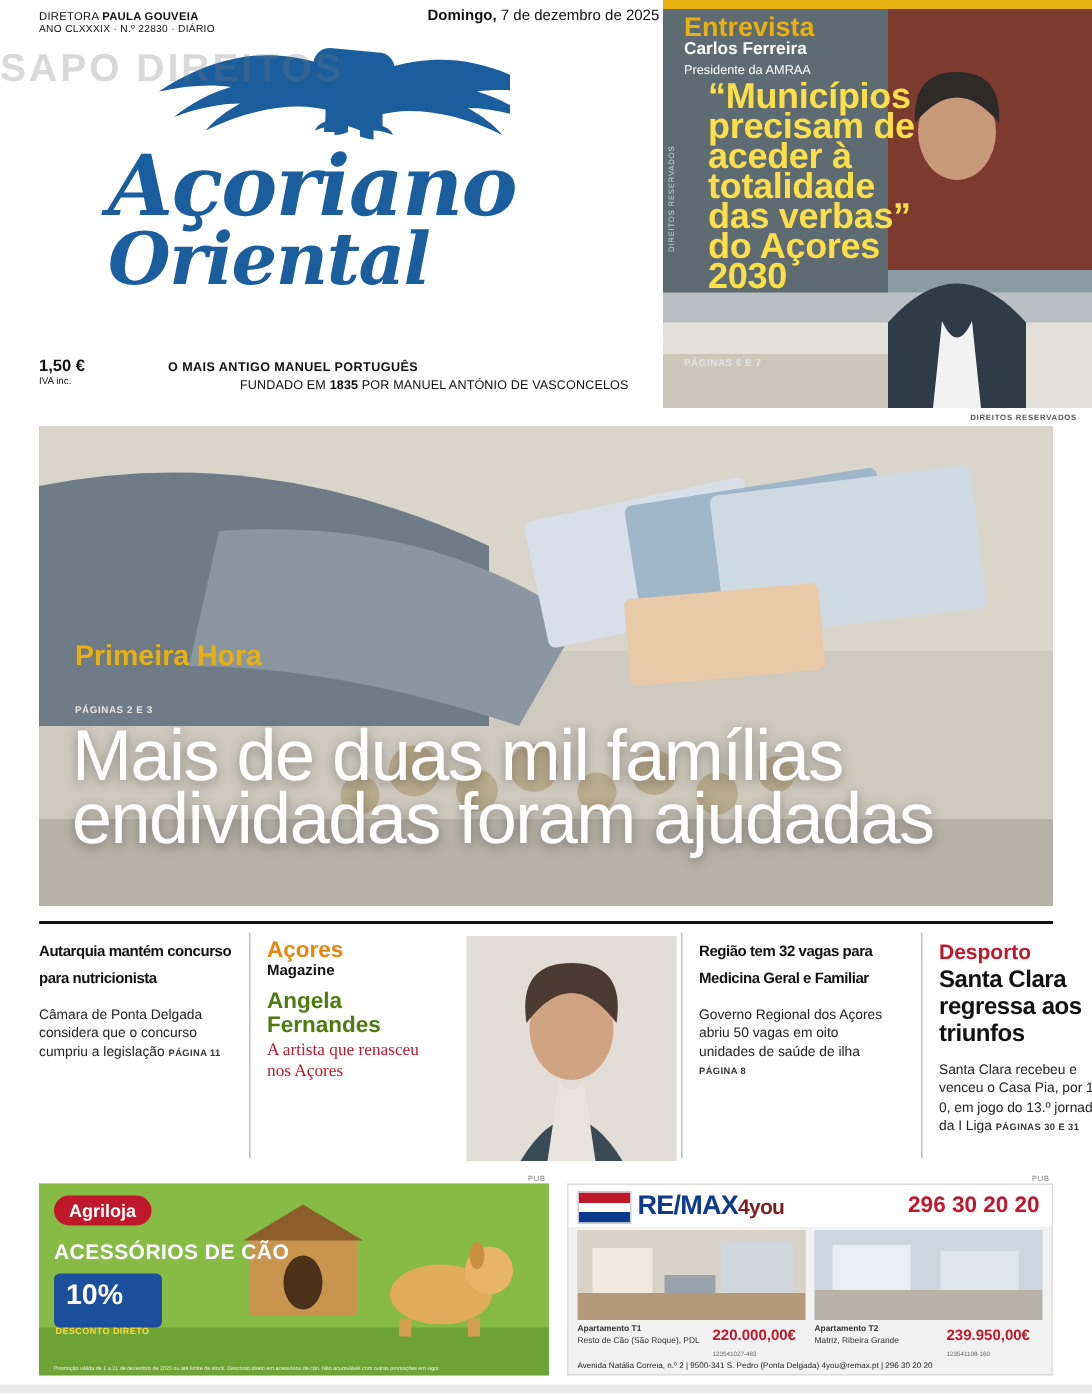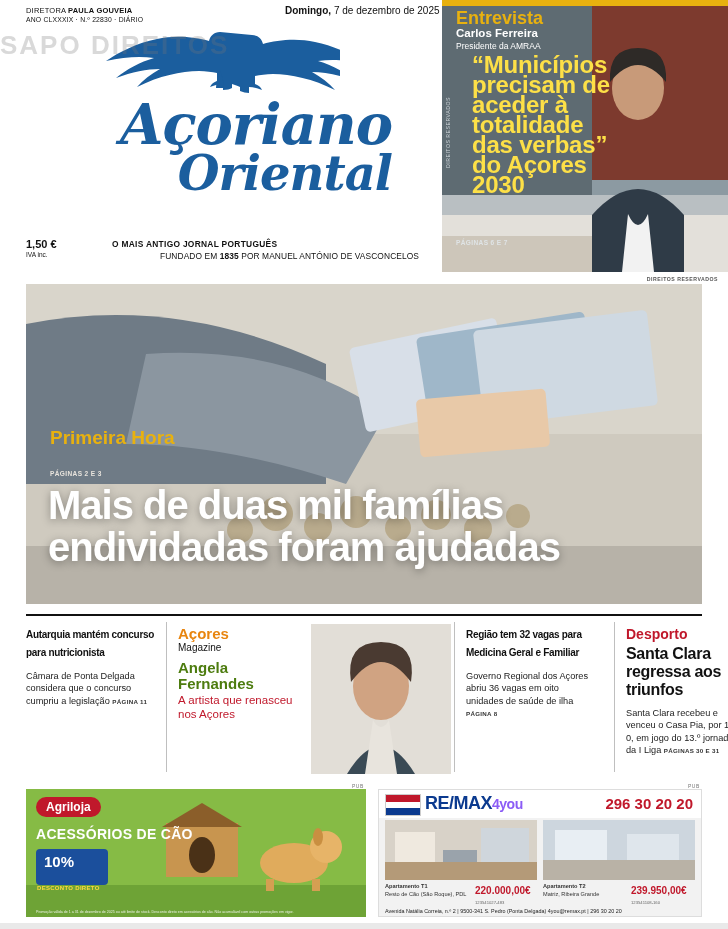--- a/index.html
+++ b/index.html
@@ -18,7 +18,7 @@
   .date b{font-weight:700;}
 
   .eagle{position:absolute;top:28px;left:100px;width:240px;height:70px;}
-  .logo{position:absolute;top:98px;left:72px;width:320px;text-align:right;
+  .logo{position:absolute;top:98px;left:72px;width:320px;text-align:left;
         font-family:"DejaVu Serif",serif;color:#1b5e9e;}
   .logo .l1{font-size:56px;line-height:52px;font-weight:700;font-style:italic;letter-spacing:-1px;}
   .logo .l2{font-size:48px;line-height:46px;font-weight:700;font-style:italic;letter-spacing:-1px;}

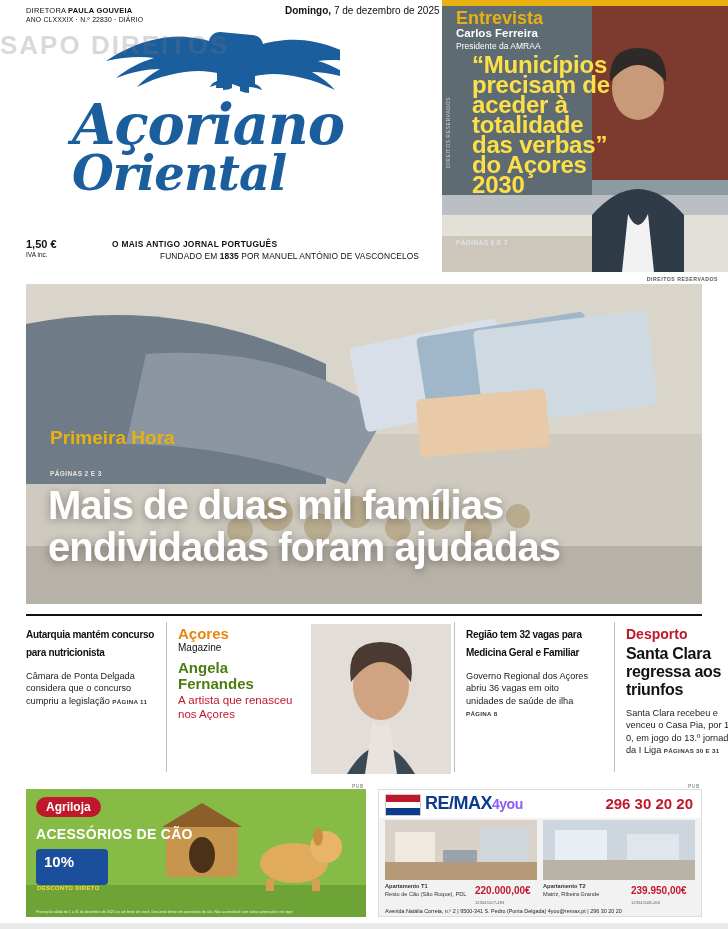--- a/index.html
+++ b/index.html
@@ -132,7 +132,7 @@
       <span>1,50 €</span>
       <span class="iva">IVA inc.</span>
     </div>
-    <div class="tag1">O MAIS ANTIGO JORNAL PORTUGUÊS</div>
+    <div class="tag1">O MAIS ANTIGO MANUEL PORTUGUÊS</div>
     <div class="tag2">
       <span>FUNDADO EM</span>
       <b>1835</b>

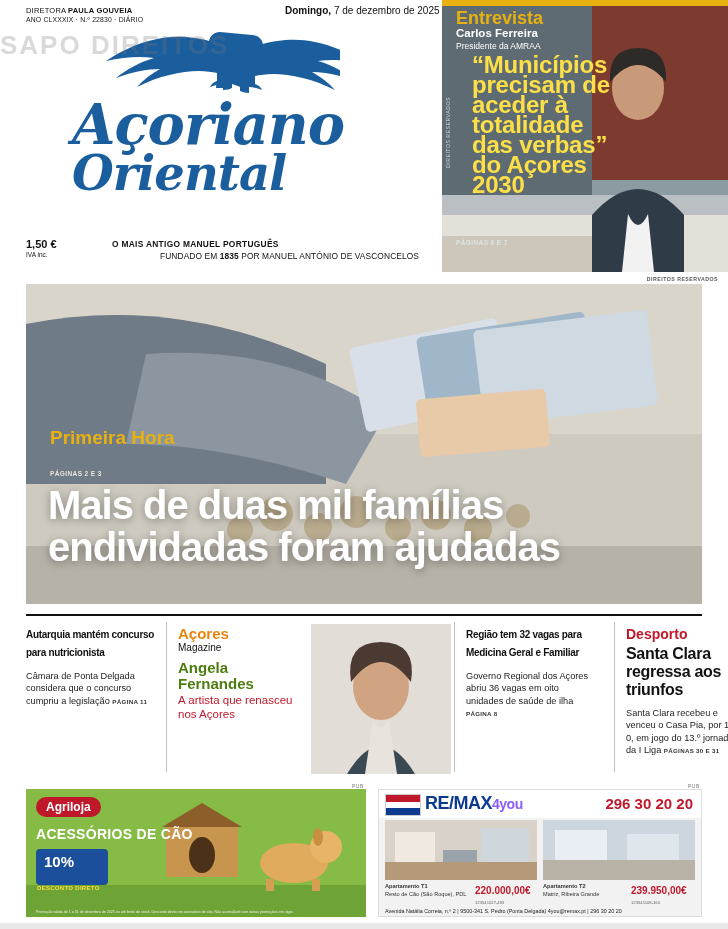--- a/index.html
+++ b/index.html
@@ -46,7 +46,7 @@
   .lead-photo{position:absolute;inset:0;}
   .lead-kicker{position:absolute;top:144px;left:24px;color:#e8b10f;font-size:19px;font-weight:700;line-height:19px;}
   .lead-pages{position:absolute;top:186px;left:24px;color:#e9e4dd;font-size:6.5px;font-weight:700;letter-spacing:.4px;}
-  .lead-head{position:absolute;top:200px;left:22px;width:650px;color:#fff;font-size:40px;font-weight:700;line-height:42px;letter-spacing:-1px;
+  .lead-head{position:absolute;top:200px;left:22px;width:650px;color:#fff;font-size:48px;font-weight:400;line-height:42px;letter-spacing:-1px;
              text-shadow:0 2px 8px rgba(0,0,0,.35);}
 
   

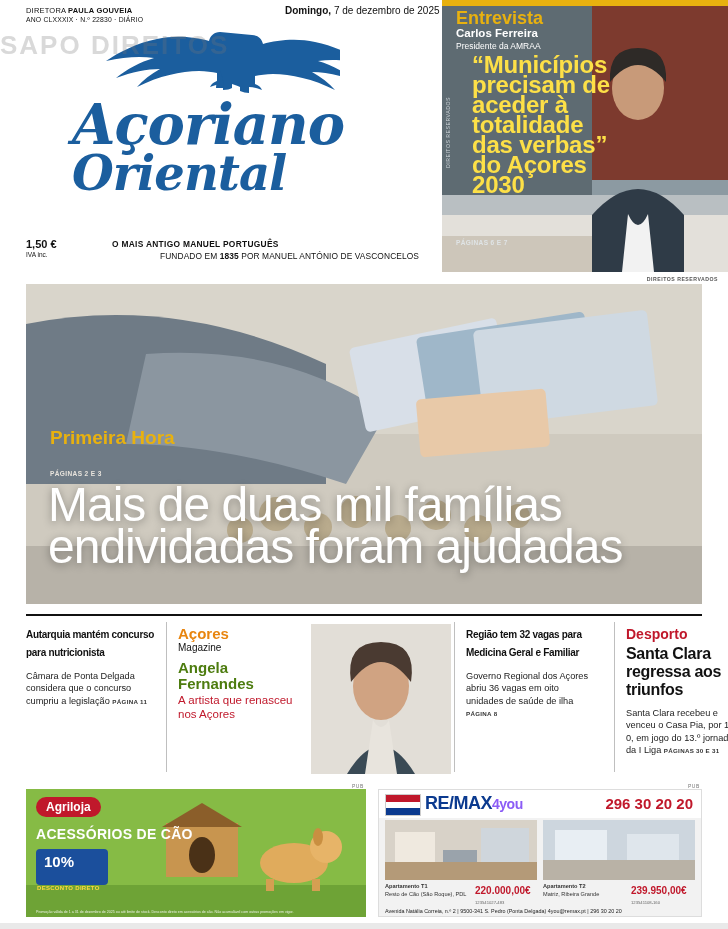--- a/index.html
+++ b/index.html
@@ -62,7 +62,7 @@
   .body{font-size:9.2px;line-height:12.4px;margin-top:8px;color:#222;}
   .pg{font-size:6.2px;font-weight:700;letter-spacing:.3px;color:#333;}
   .mag-k1{color:#e8850f;font-size:15px;font-weight:700;line-height:15px;}
-  .mag-k2{color:#111;font-size:10px;font-weight:400;line-height:13px;}
+  .mag-k2{color:#111;font-size:10px;font-weight:700;line-height:13px;}
   .mag-name{color:#4d7c0f;font-size:15px;font-weight:700;line-height:16px;margin-top:6px;}
   .mag-sub{color:#c0182b;font-size:11.5px;line-height:13.5px;margin-top:2px;}
   .desp-k{color:#c0182b;font-size:14px;font-weight:700;}

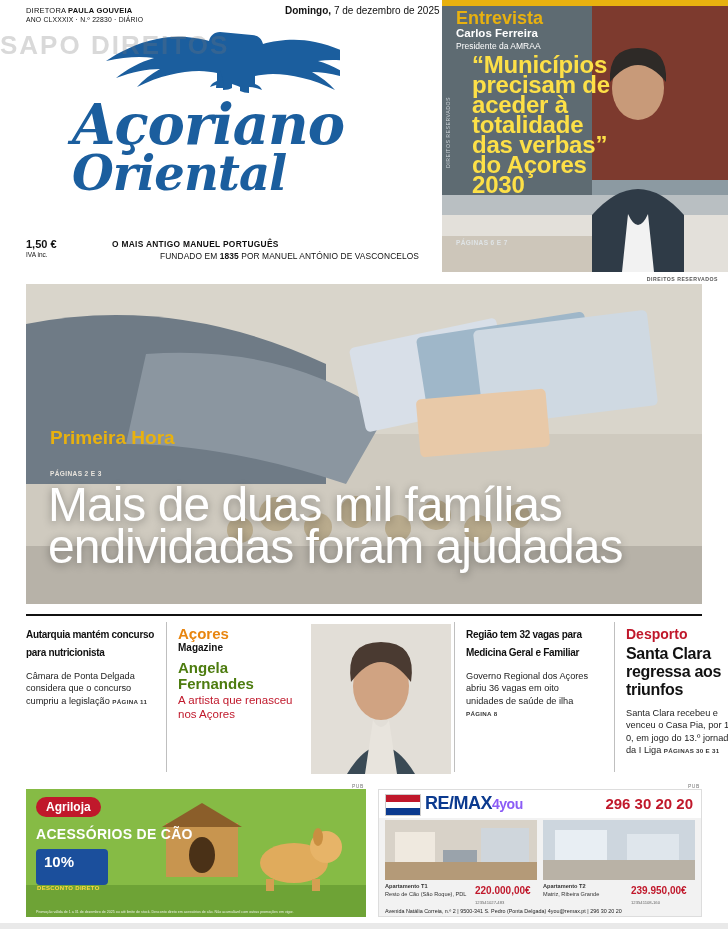--- a/index.html
+++ b/index.html
@@ -222,7 +222,7 @@
     <div class="col c3">
       <div class="hl">Região tem 32 vagas para Medicina Geral e Familiar</div>
       <div class="body">
-        <span>Governo Regional dos Açores abriu 36 vagas em oito unidades de saúde de ilha</span>
+        <span>Governo Regional dos Açores abriu 50 vagas em oito unidades de saúde de ilha</span>
         <span class="pg">PÁGINA 8</span>
       </div>
     </div>

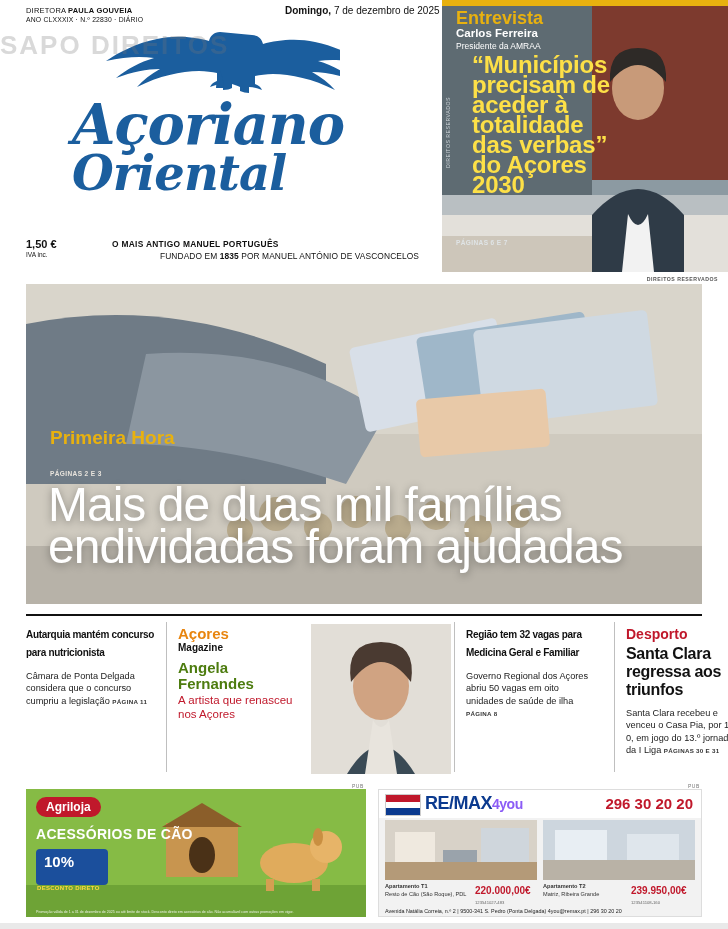--- a/index.html
+++ b/index.html
@@ -64,7 +64,7 @@
   .mag-k1{color:#e8850f;font-size:15px;font-weight:700;line-height:15px;}
   .mag-k2{color:#111;font-size:10px;font-weight:700;line-height:13px;}
   .mag-name{color:#4d7c0f;font-size:15px;font-weight:700;line-height:16px;margin-top:6px;}
-  .mag-sub{color:#c0182b;font-size:11.5px;line-height:13.5px;margin-top:2px;}
+  .mag-sub{color:#c0182b;font-size:11.5px;line-height:13.5px;margin-top:2px;font-family:Liberation Serif, serif;}
   .desp-k{color:#c0182b;font-size:14px;font-weight:700;}
   .desp-h{font-size:16px;font-weight:700;line-height:18px;margin-top:3px;letter-spacing:-.3px;}
   .portrait{position:absolute;top:10px;left:285px;width:140px;height:150px;overflow:hidden;background:#ded9d2;}

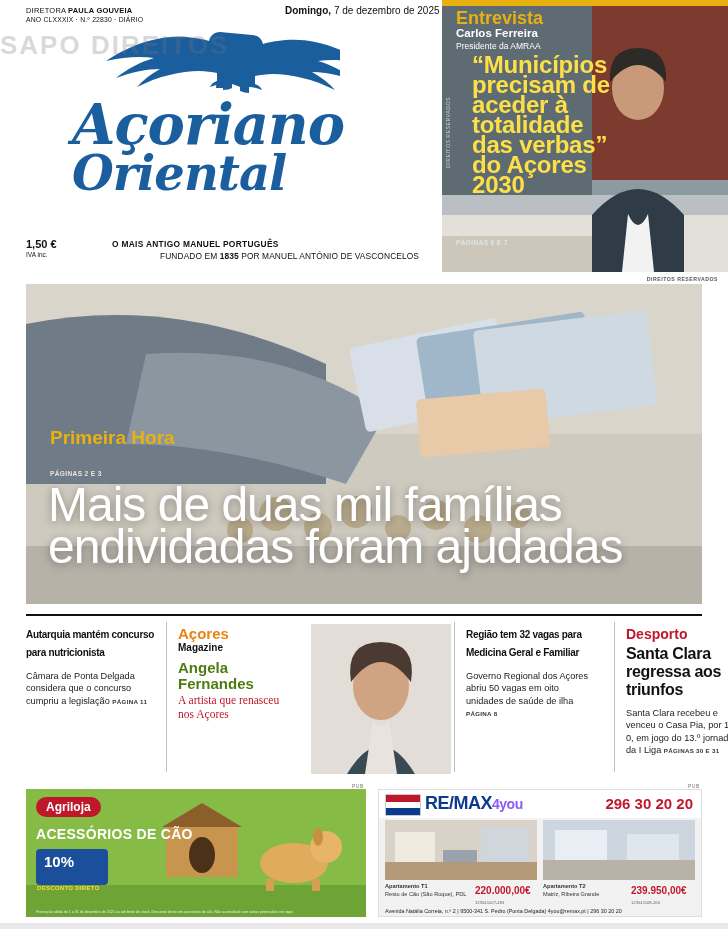--- a/index.html
+++ b/index.html
@@ -84,7 +84,7 @@
   .rm-bar{position:absolute;top:0;left:0;width:324px;height:28px;background:#fff;}
   .rm-flag{position:absolute;top:4px;left:6px;width:34px;height:20px;background:#fff;border:1px solid #ccc;}
   .rm-name{position:absolute;top:3px;left:46px;font-size:18px;font-weight:700;color:#0b3a8f;letter-spacing:-.5px;}
-  .rm-4you{color:#8b5cf6;font-size:14px;}
+  .rm-4you{color:#7f1d1d;font-size:14px;}
   .rm-phone{position:absolute;top:5px;right:8px;font-size:15px;font-weight:700;color:#c0182b;}
   .rm-ph1{position:absolute;top:30px;left:6px;width:152px;height:60px;background:#cfc8bd;overflow:hidden;}
   .rm-ph2{position:absolute;top:30px;left:164px;width:152px;height:60px;background:#c4cfd8;overflow:hidden;}

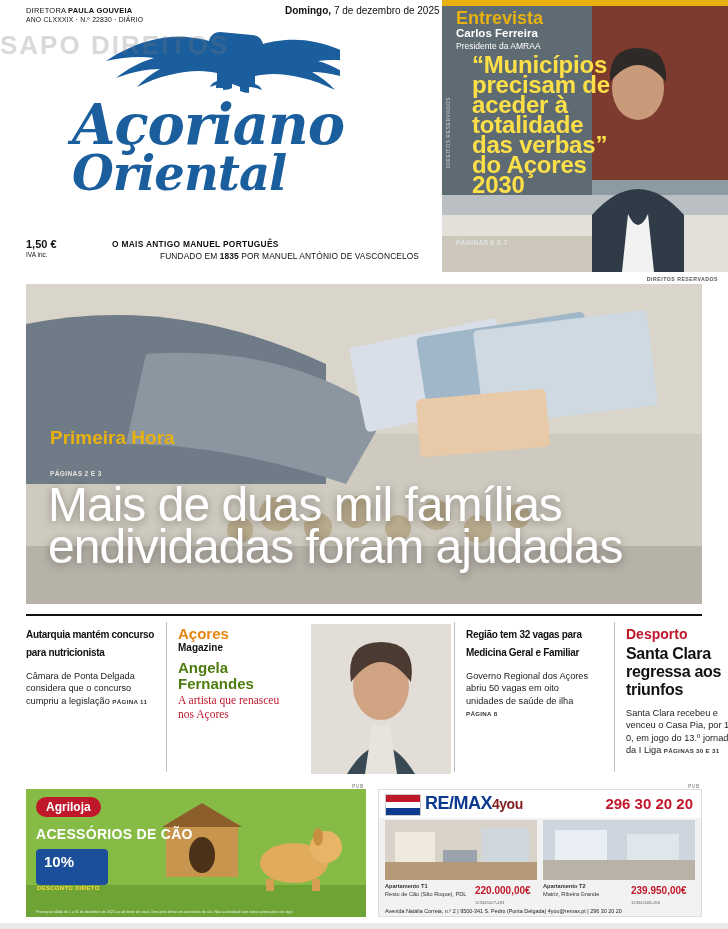--- a/index.html
+++ b/index.html
@@ -77,7 +77,7 @@
   .agri-logo{position:absolute;top:8px;left:10px;background:#c0182b;color:#fff;font-size:12px;font-weight:700;padding:3px 10px;border-radius:11px;}
   .agri-h{position:absolute;top:37px;left:10px;color:#fff;font-size:14px;font-weight:700;letter-spacing:.3px;}
   .agri-badge{position:absolute;top:60px;left:10px;width:72px;height:36px;background:#1b4f9c;border-radius:4px;}
-  .agri-pct{position:absolute;top:64px;left:18px;color:#fff;font-size:15px;font-weight:700;}
+  .agri-pct{position:absolute;top:64px;left:18px;color:#fff;font-size:19px;font-weight:700;}
   .agri-sub{position:absolute;top:96px;left:11px;color:#ffd83b;font-size:6px;font-weight:700;letter-spacing:.3px;}
   .agri-legal{position:absolute;bottom:3px;left:10px;width:320px;color:rgba(255,255,255,.85);font-size:3.6px;}
 

